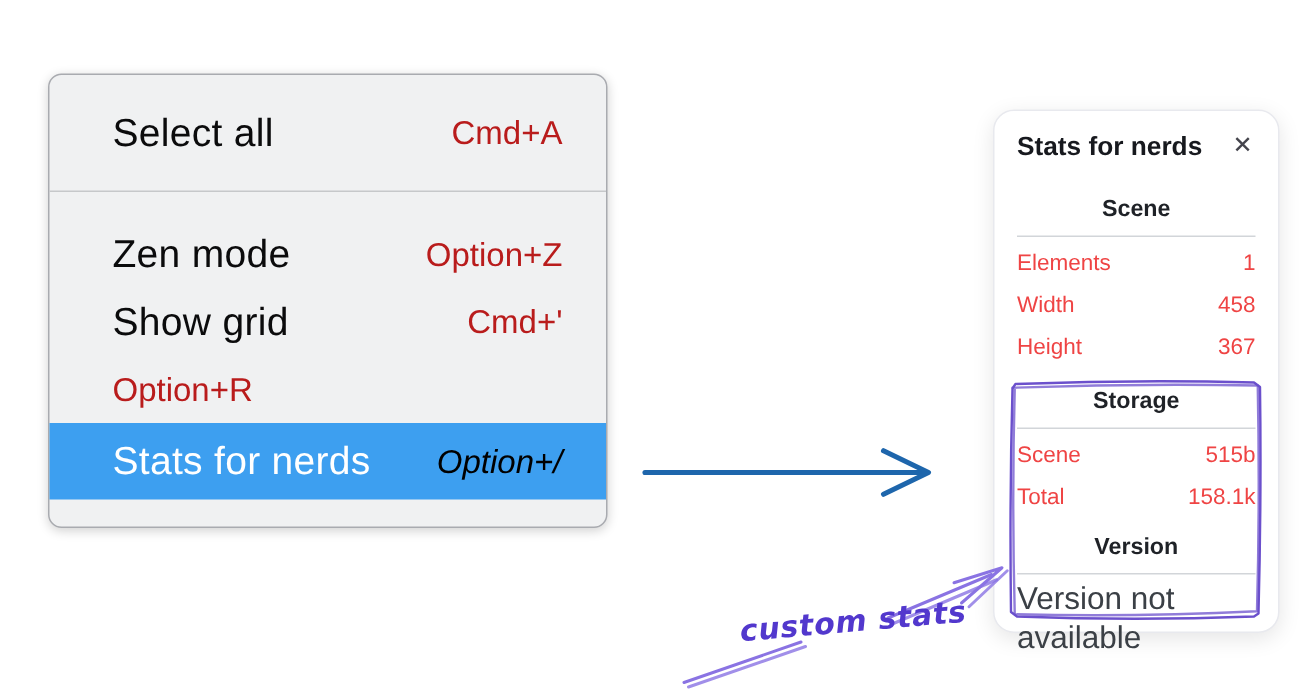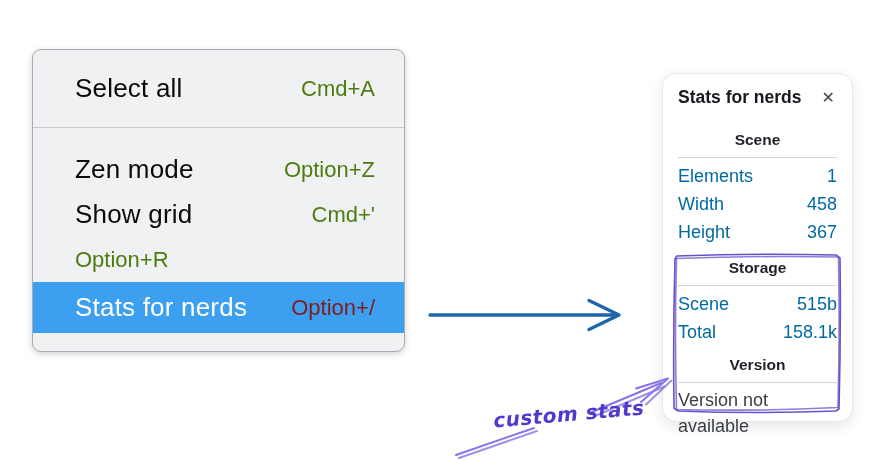--- a/index.html
+++ b/index.html
@@ -21,7 +21,7 @@
   .menu-divider { border:0; border-top:1px solid #c6c8ca; }
   .menu-group { padding-top:19px; }
   .menu-label { font-size:26px; color:#0b0b0c; letter-spacing:.2px; }
-  .menu-shortcut { font-size:22px; color:#4d7c0f; }
+  .menu-shortcut { font-size:22px; color:#b91c1c; }
   .menu-row.selected { background:#3d9ff0; height:51px; }
   .menu-row.selected .menu-label { color:#ffffff; }
   .menu-row.selected .menu-shortcut { color:#7f1d1d; }

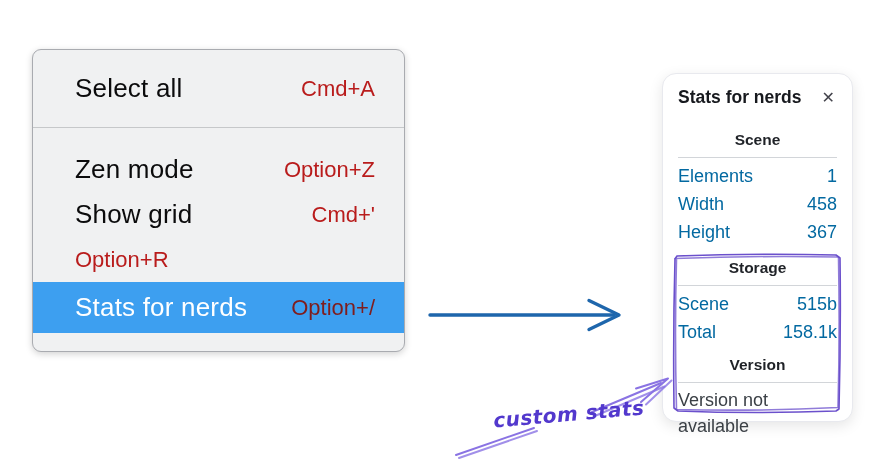--- a/index.html
+++ b/index.html
@@ -41,8 +41,8 @@
   .sec-title.storage { margin-top:13px; }
   .sec-title.version { margin-top:10px; }
   .sec-hr { border:0; border-top:1px solid #d2d5d9; margin:8px 0 4px 0; }
-  .stat-row { display:flex; justify-content:space-between; font-size:18px;
-              line-height:28px; color:#0369a1;text-align:center; }
+  .stat-row { display:flex; justify-content:space-between; font-size:15px;
+              line-height:28px; color:#ef4444;text-align:center; }
   .panel-note { font-size:18px; color:#3b4046; line-height:26px; margin-top:4px; }
 
   

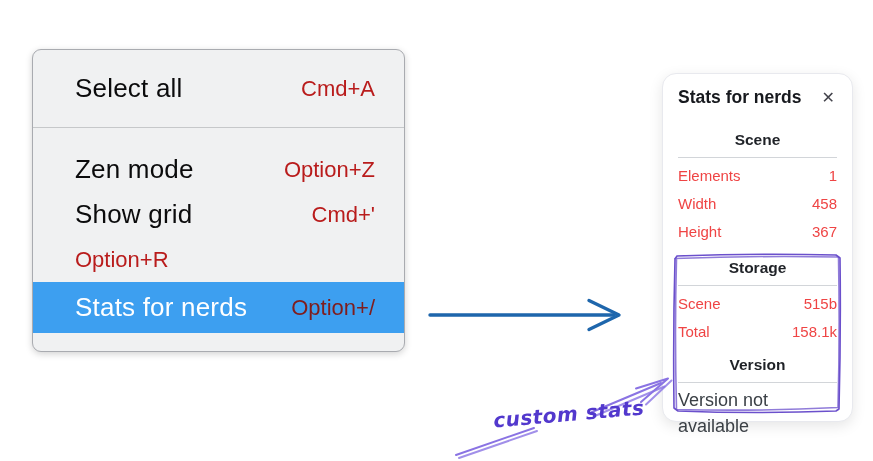--- a/index.html
+++ b/index.html
@@ -24,7 +24,7 @@
   .menu-shortcut { font-size:22px; color:#b91c1c; }
   .menu-row.selected { background:#3d9ff0; height:51px; }
   .menu-row.selected .menu-label { color:#ffffff; }
-  .menu-row.selected .menu-shortcut { color:#7f1d1d; }
+  .menu-row.selected .menu-shortcut { color:#000000;font-style:italic; }
 
   
   .panel {

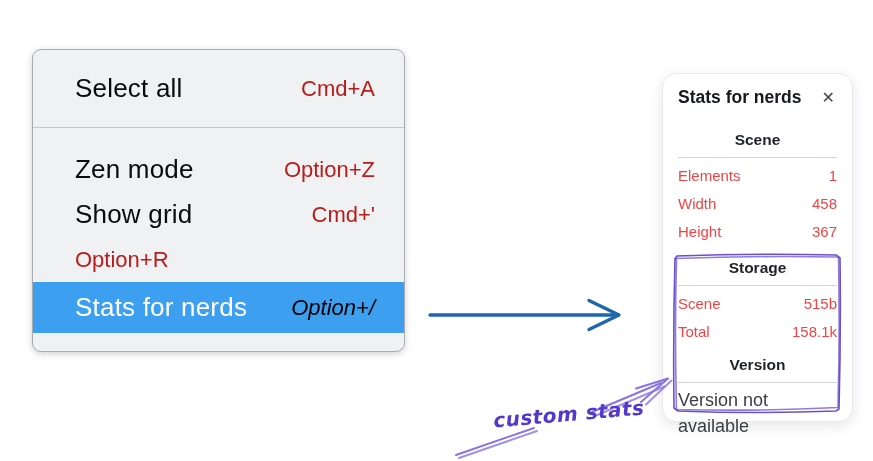--- a/index.html
+++ b/index.html
@@ -43,7 +43,7 @@
   .sec-hr { border:0; border-top:1px solid #d2d5d9; margin:8px 0 4px 0; }
   .stat-row { display:flex; justify-content:space-between; font-size:15px;
               line-height:28px; color:#ef4444;text-align:center; }
-  .panel-note { font-size:18px; color:#3b4046; line-height:26px; margin-top:4px; }
+  .panel-note { font-size:21px; color:#3b4046; line-height:26px; margin-top:4px; }
 
   
   .overlay { position:absolute; left:0; top:0; width:873px; height:461px; pointer-events:none; }

